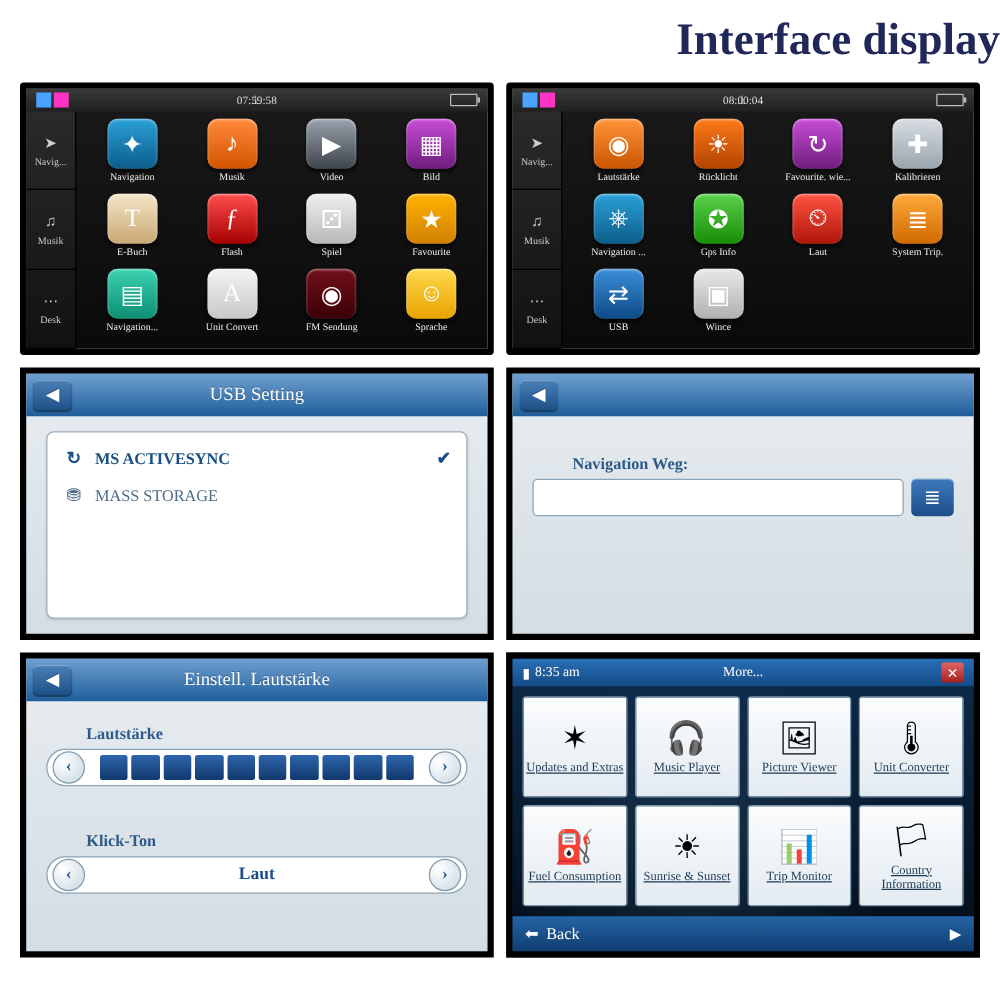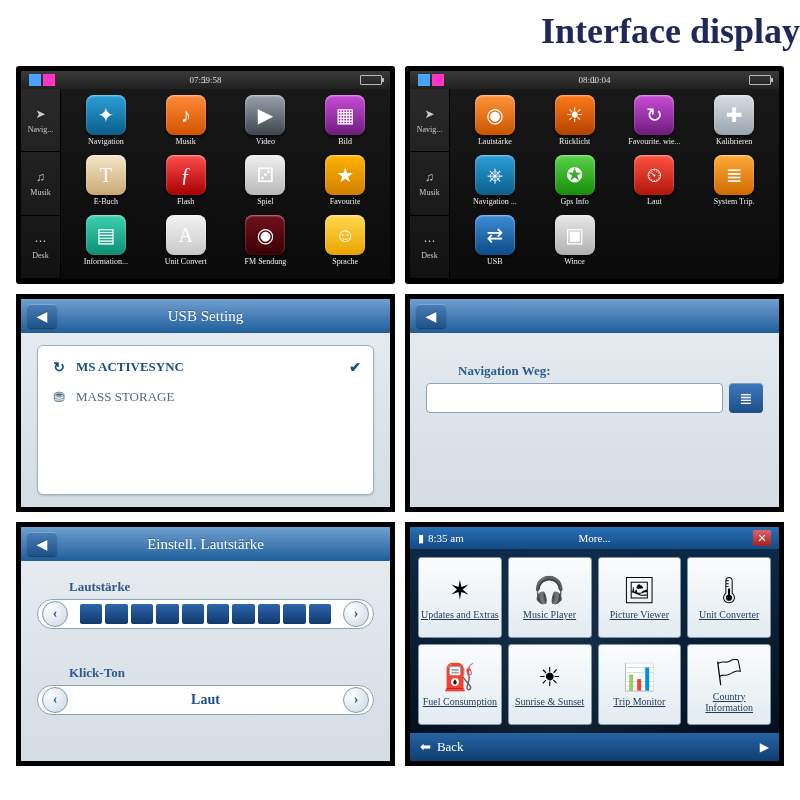--- a/index.html
+++ b/index.html
@@ -266,7 +266,7 @@
           </div>
           <div class="app">
             <div class="ico" style="background:linear-gradient(#3bd1b0,#0d8f72)">▤</div>
-            <div class="lbl">Information...</div>
+            <div class="lbl">Navigation...</div>
           </div>
           <div class="app">
             <div class="ico" style="background:linear-gradient(#f3f3f3,#c8c8c8)">A</div>

